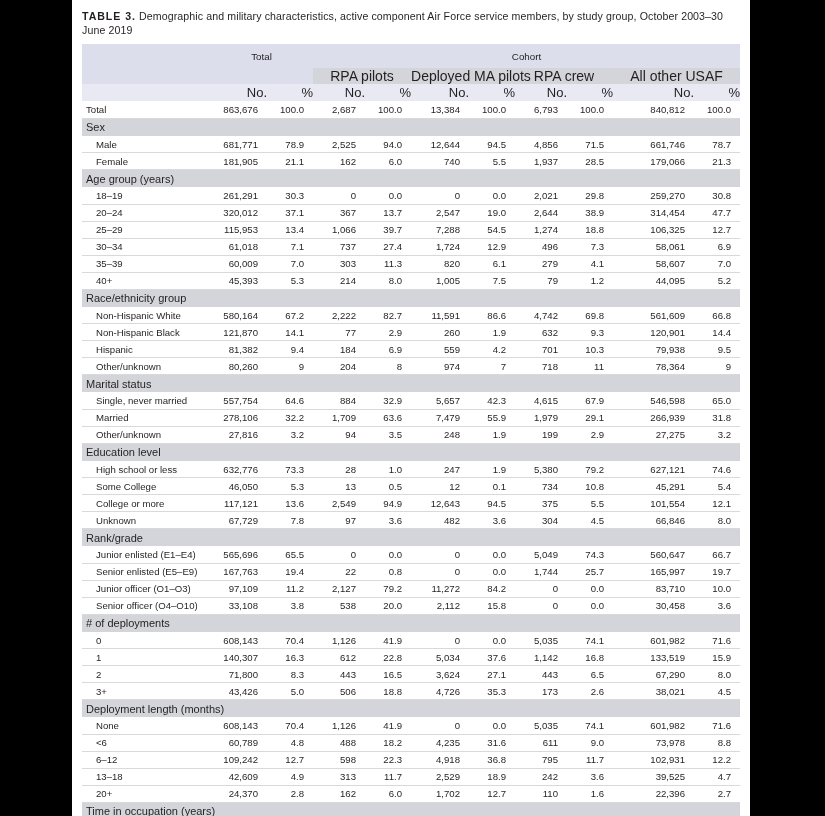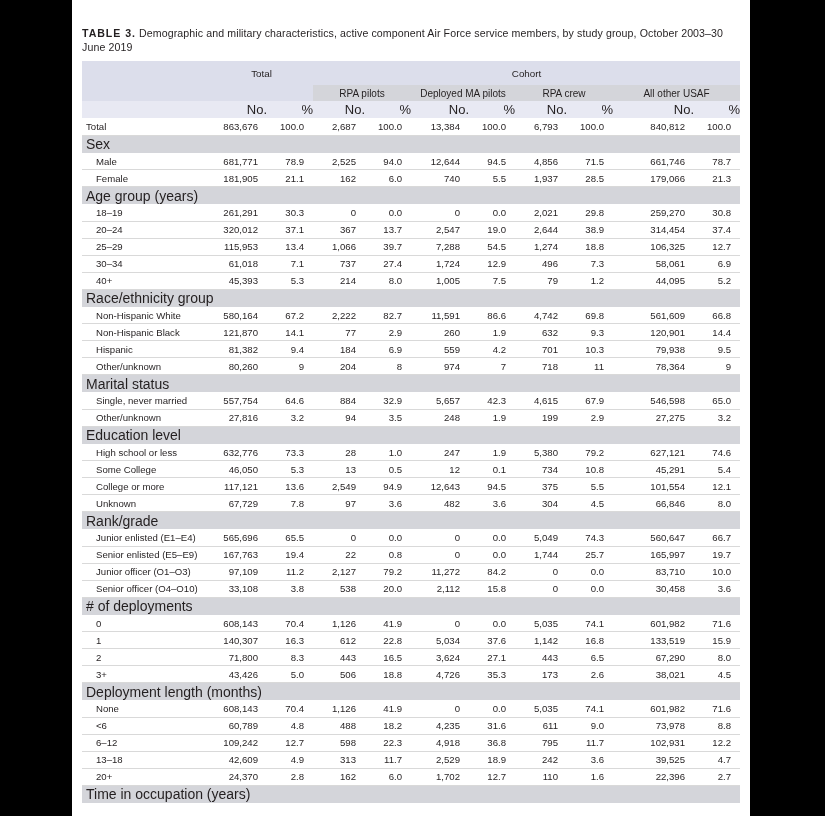--- a/index.html
+++ b/index.html
@@ -27,7 +27,7 @@
     font-size: 10.6px;
     line-height: 14.2px;
     color: #231f20;
-    margin: 20px 0 7px 0;
+    margin: 3px 0 7px 0;
     letter-spacing: 0.01em;
   }
   .caption .tbl-label {

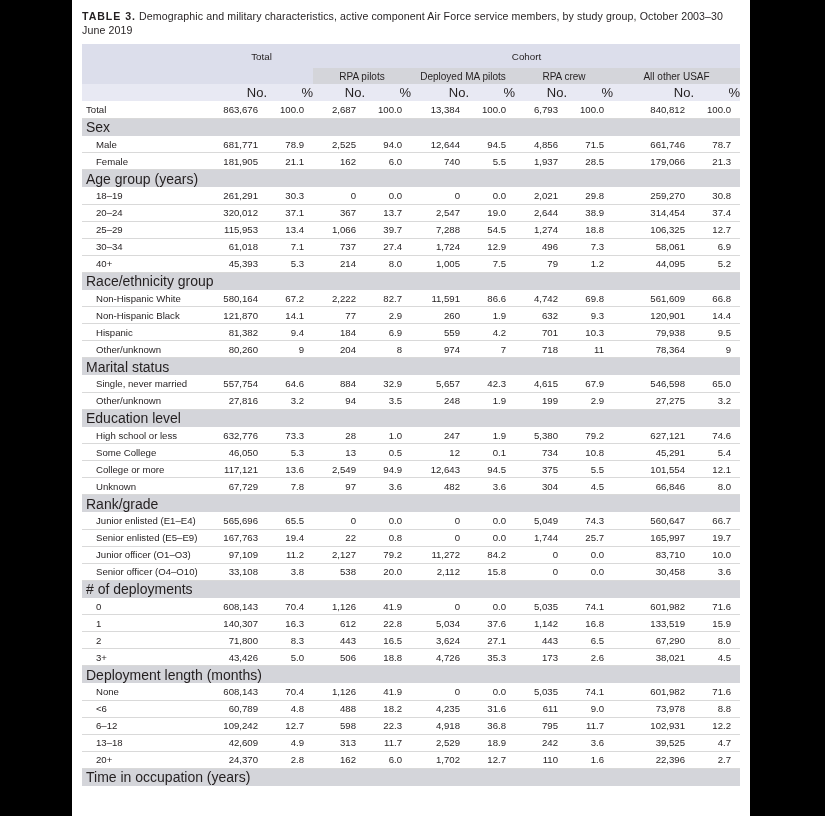--- a/index.html
+++ b/index.html
@@ -58,7 +58,7 @@
   .hdr-top td.blank-left { background: #dcdeeb; }
   .hdr-sub td {
     height: 16px;
-    font-size: 10px;
+    font-size: 14px;
     text-align: center;
   }
   .hdr-sub td.pale { background: #dcdeeb; }

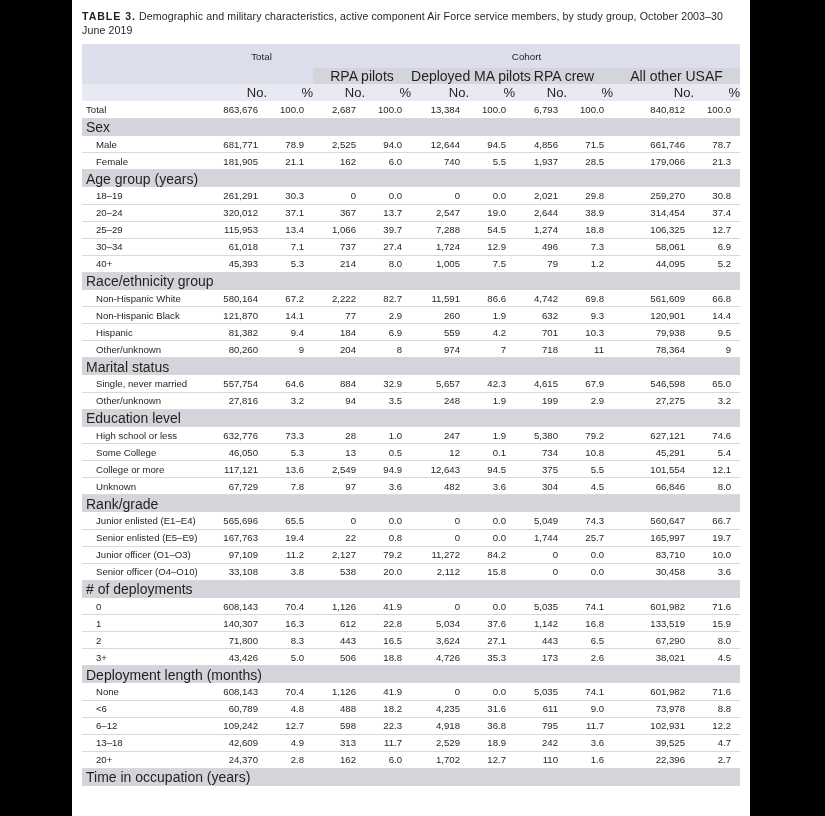--- a/index.html
+++ b/index.html
@@ -93,7 +93,7 @@
     background: #d4d5da;
     text-align: left;
     padding-left: 4px;
-    font-size: 14px;
+    font-size: 11px;
   }
 </style>
 </head>

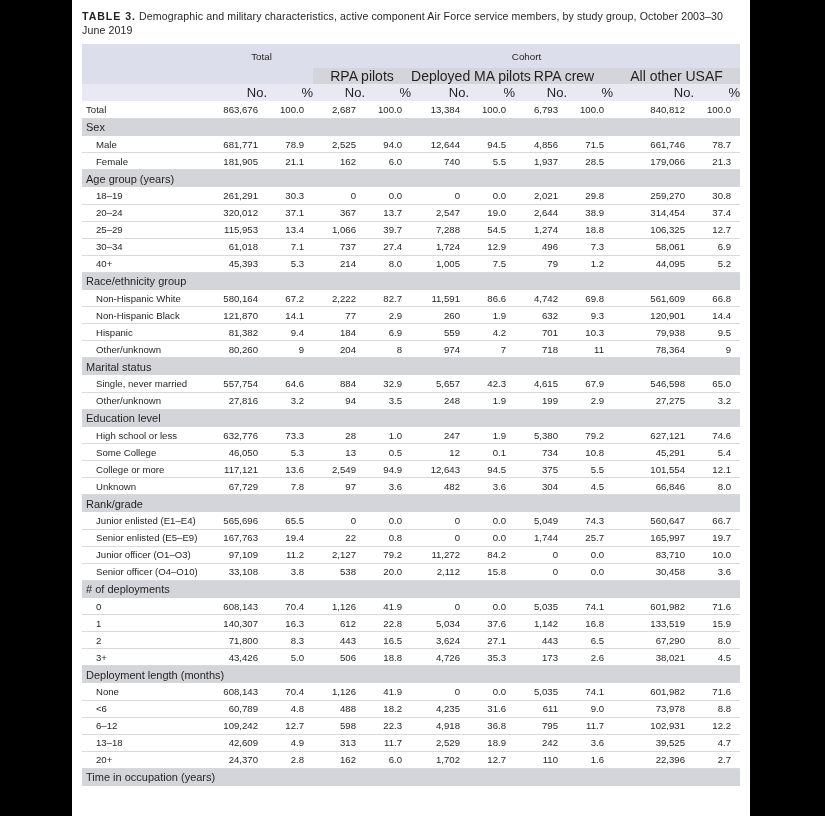--- a/index.html
+++ b/index.html
@@ -217,7 +217,7 @@
           <td>2,644</td>
           <td>38.9</td>
           <td>314,454</td>
-          <td>37.4</td>
+          <td>47.7</td>
         </tr>
         <tr class="data">
           <td class="lbl indent">25–29</td>

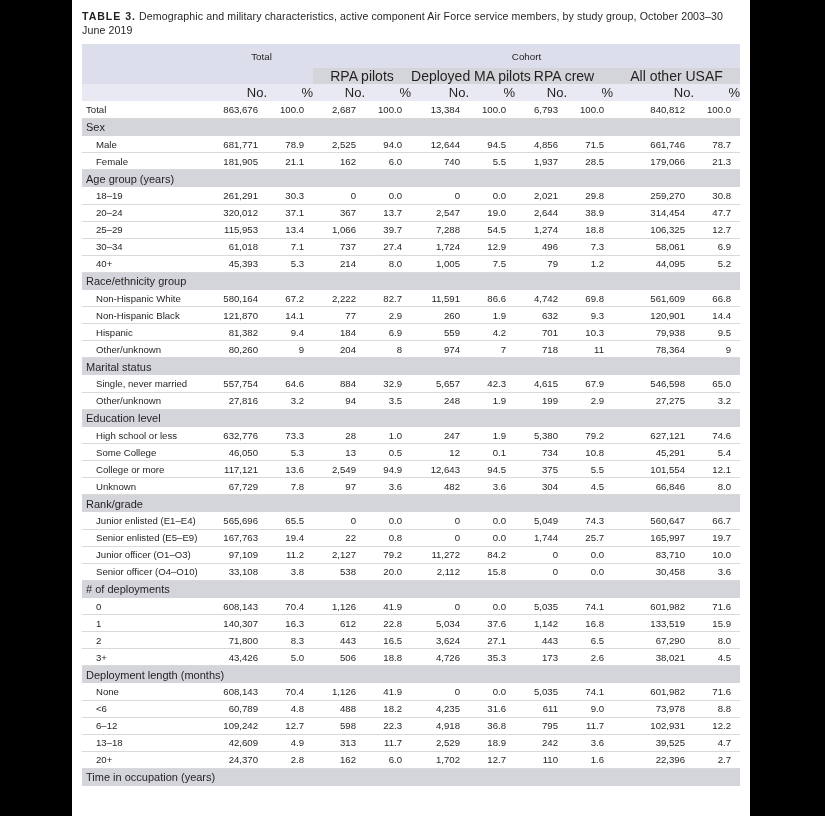--- a/index.html
+++ b/index.html
@@ -246,6 +246,19 @@
           <td>6.9</td>
         </tr>
         <tr class="data">
+          <td class="lbl indent">35–39</td>
+          <td>60,009</td>
+          <td>7.0</td>
+          <td>303</td>
+          <td>11.3</td>
+          <td>820</td>
+          <td>6.1</td>
+          <td>279</td>
+          <td>4.1</td>
+          <td>58,607</td>
+          <td>7.0</td>
+        </tr>
+        <tr class="data">
           <td class="lbl indent">40+</td>
           <td>45,393</td>
           <td>5.3</td>

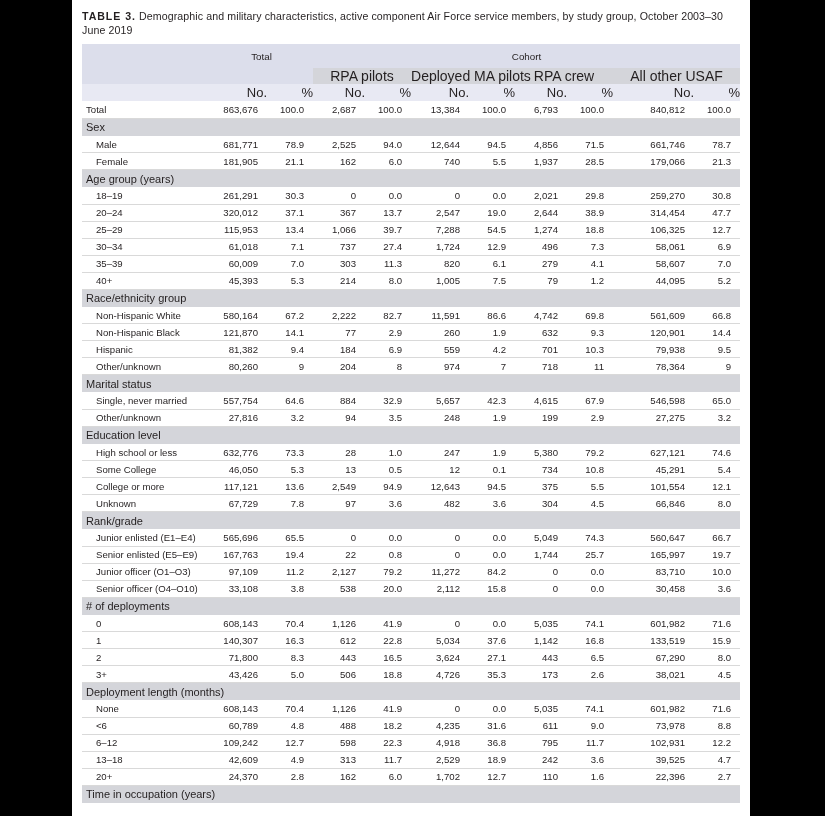--- a/index.html
+++ b/index.html
@@ -343,6 +343,19 @@
           <td>65.0</td>
         </tr>
         <tr class="data">
+          <td class="lbl indent">Married</td>
+          <td>278,106</td>
+          <td>32.2</td>
+          <td>1,709</td>
+          <td>63.6</td>
+          <td>7,479</td>
+          <td>55.9</td>
+          <td>1,979</td>
+          <td>29.1</td>
+          <td>266,939</td>
+          <td>31.8</td>
+        </tr>
+        <tr class="data">
           <td class="lbl indent">Other/unknown</td>
           <td>27,816</td>
           <td>3.2</td>

